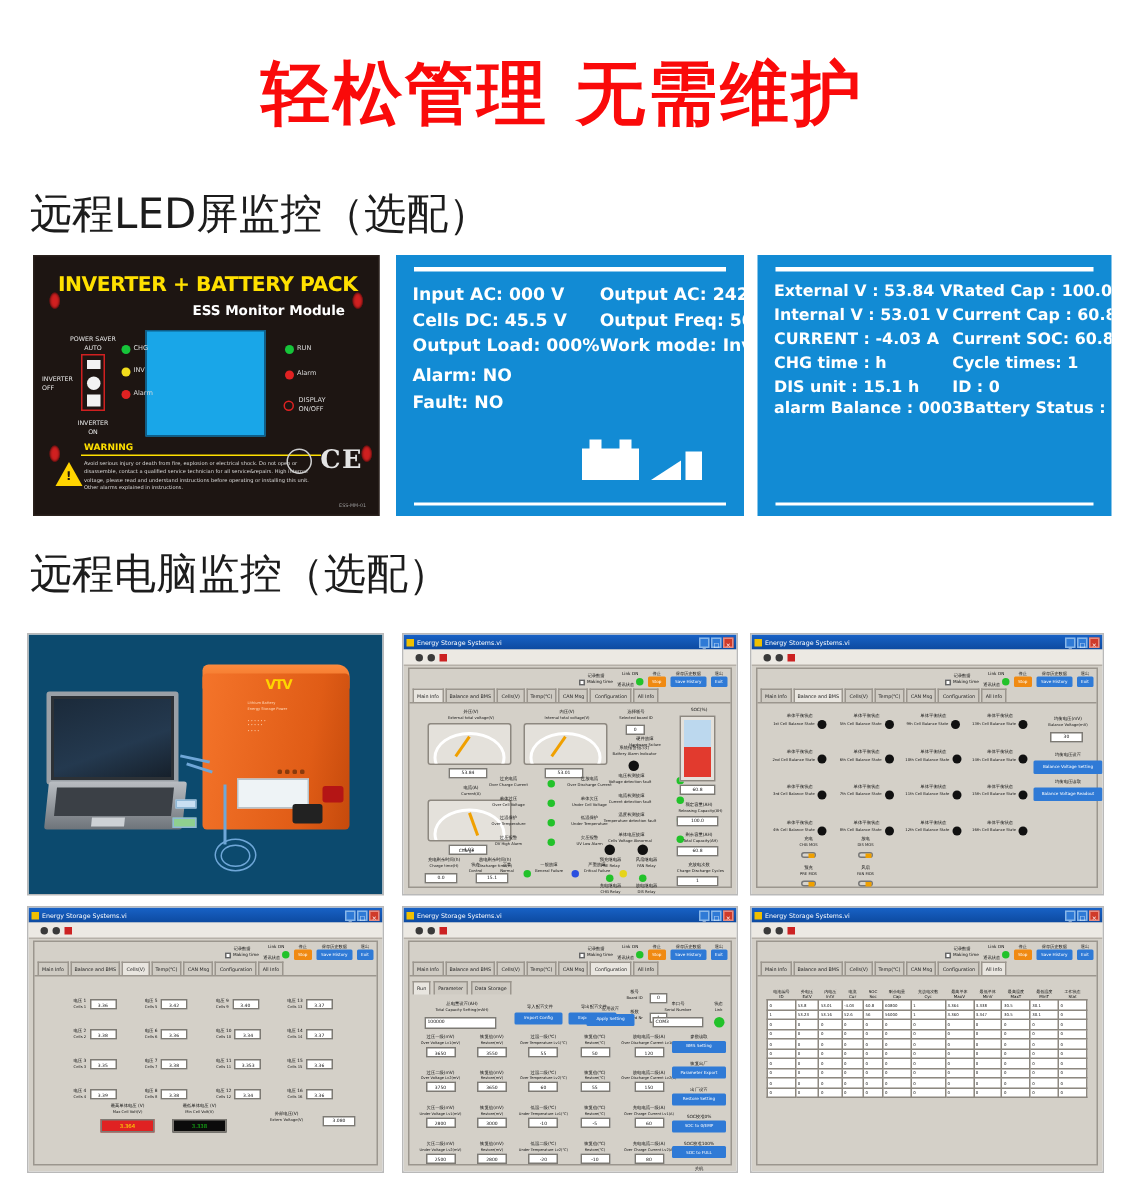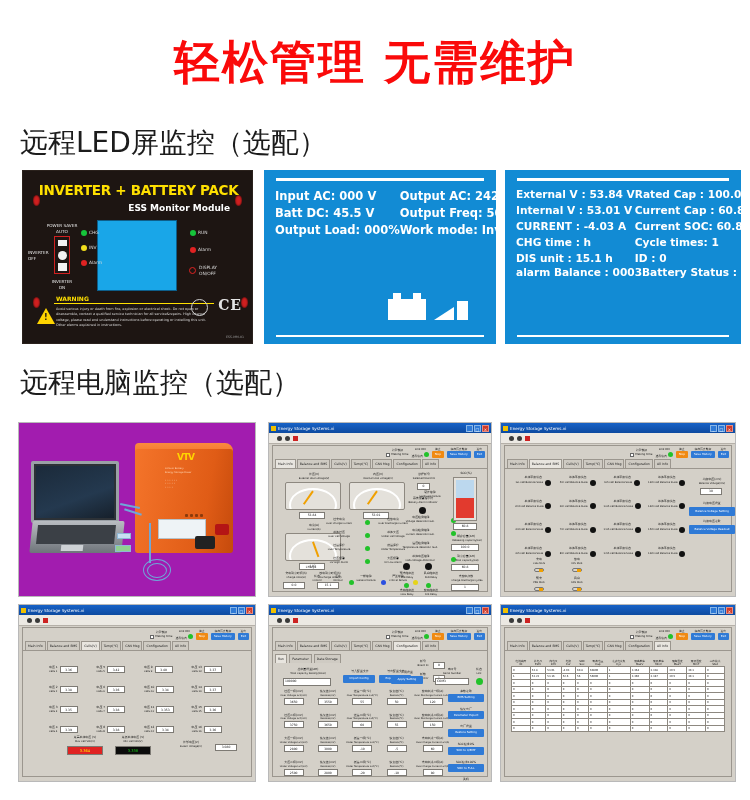--- a/index.html
+++ b/index.html
@@ -440,7 +440,7 @@
       
     </div>
     <div class="bp-cell">
-      <span>Batt  DC:</span>
+      <span>Cells  DC:</span>
       <span>45.5</span>
       <span>V</span>
     </div>

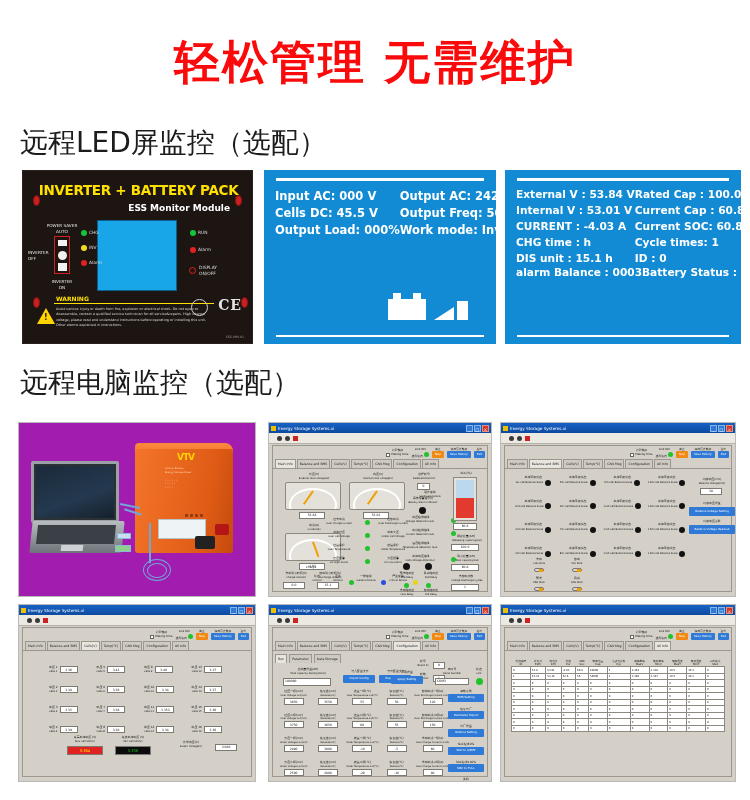--- a/index.html
+++ b/index.html
@@ -456,6 +456,16 @@
     <div class="bp-cell">
       <span>Work mode:</span>
       <span>Inverter</span>
+    </div>
+  </div>
+  <div class="bp-lower">
+    <div class="bp-cell">
+      <span>Alarm:</span>
+      <span>NO</span>
+    </div>
+    <div class="bp-cell">
+      <span>Fault:</span>
+      <span>NO</span>
     </div>
   </div>
   <div id="batt-icon">

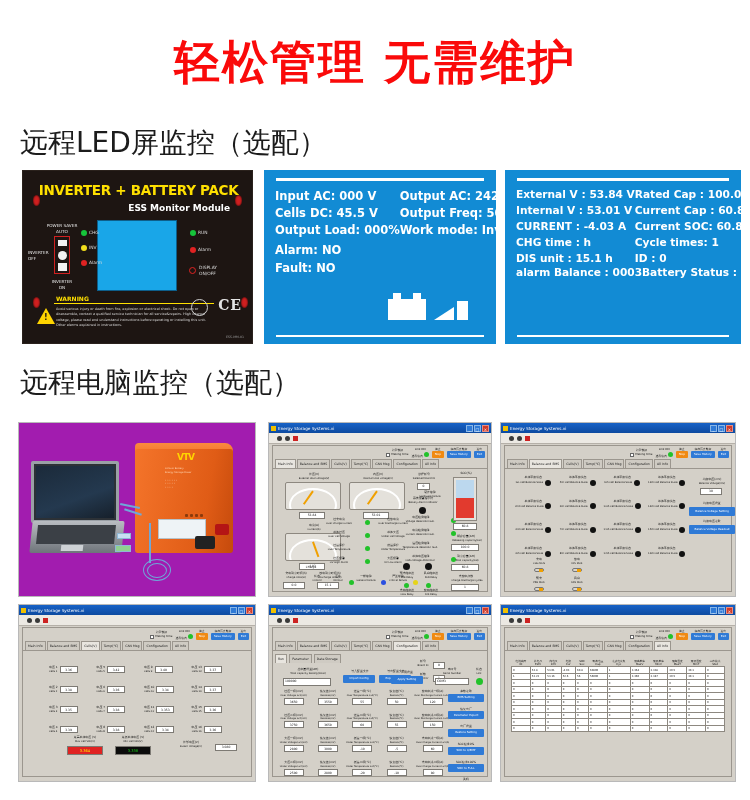--- a/index.html
+++ b/index.html
@@ -114,7 +114,7 @@
   }
   #fp-cert {
     position: absolute; right: 10px; top: 126px;
-    color: #e4e4e4; font-size: 14px; font-weight: bold;
+    color: #e4e4e4; font-size: 17px; font-weight: bold;
     font-family: "DejaVu Serif", serif; letter-spacing: 1px;
   }
   #fp-recycle {

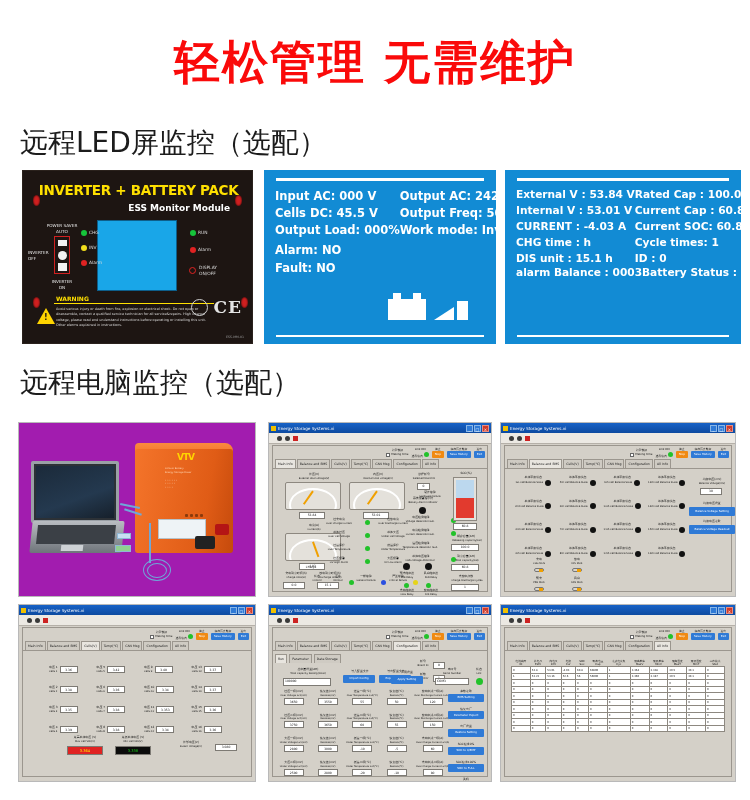--- a/index.html
+++ b/index.html
@@ -192,7 +192,7 @@
   #sw-allinfo     { left: 500px; top: 604px; width: 236px; height: 178px; }
 
   
-  #photo-shot .inner { position: absolute; inset: 0; background: #a21caf; }
+  #photo-shot .inner { position: absolute; inset: 0; background: #0c4a6e; }
   .laptop-base {
     position: absolute; left: 12px; top: 98px; width: 92px; height: 32px;
     background: linear-gradient(#b9bdc2, #6e747a);

